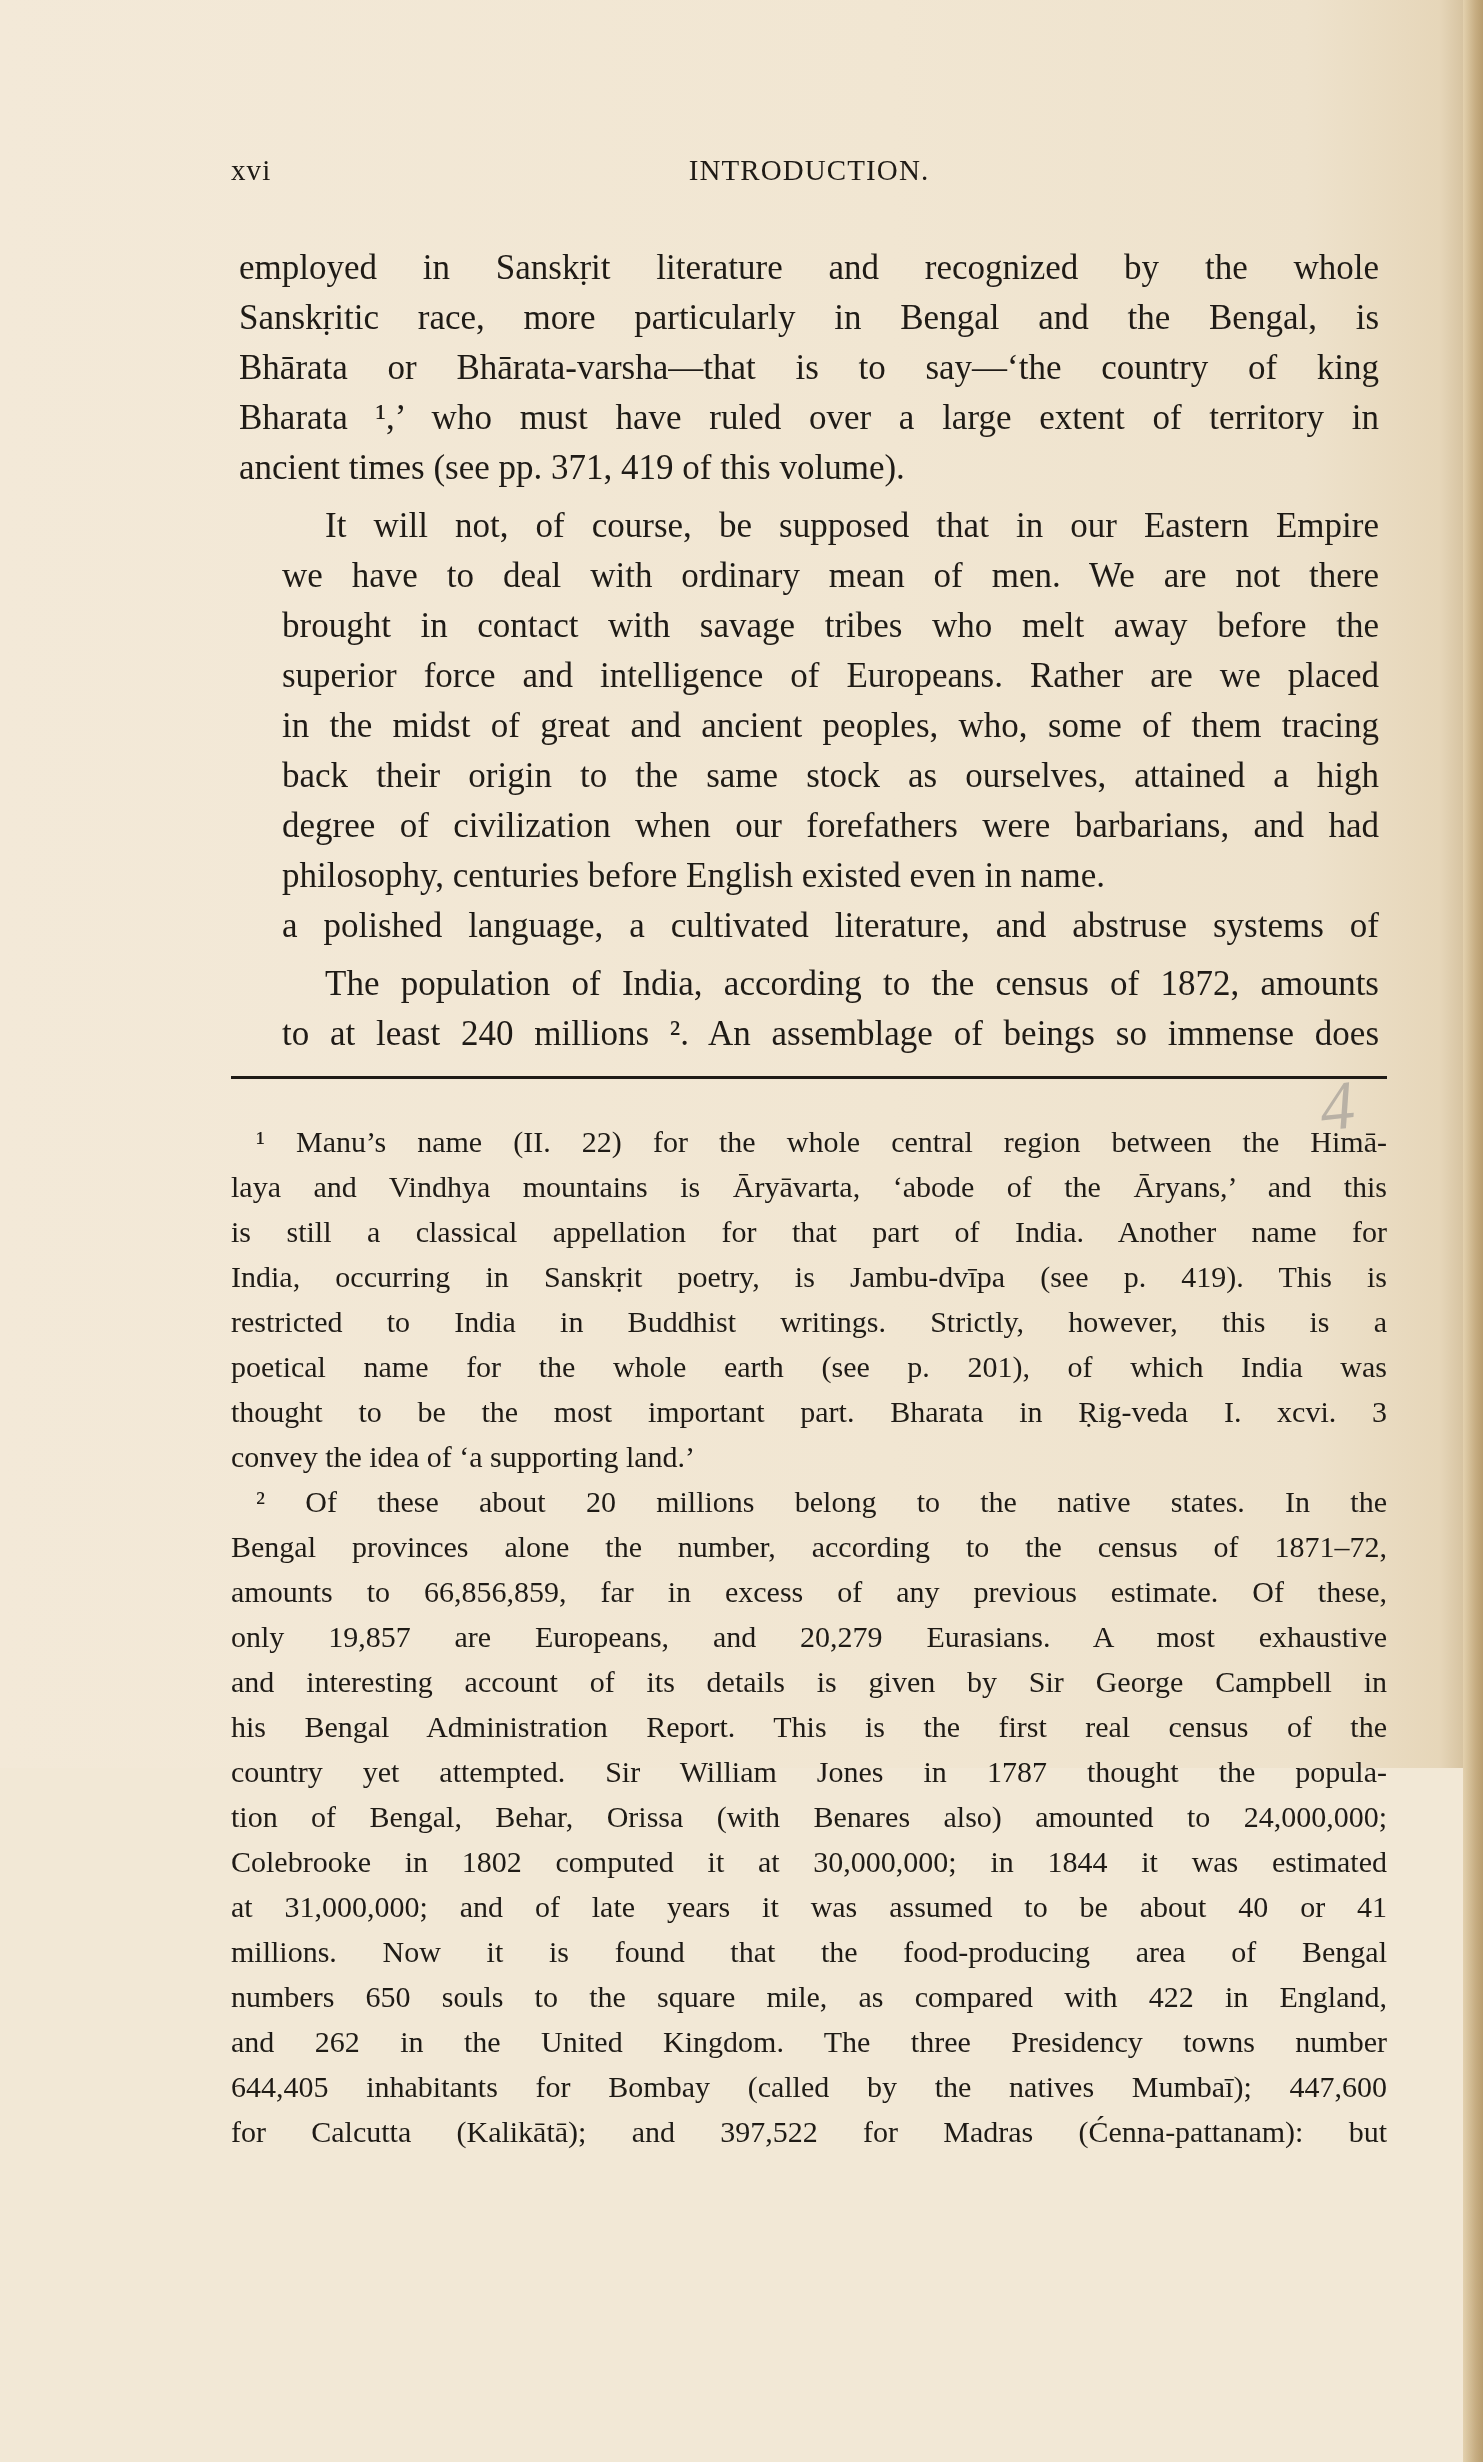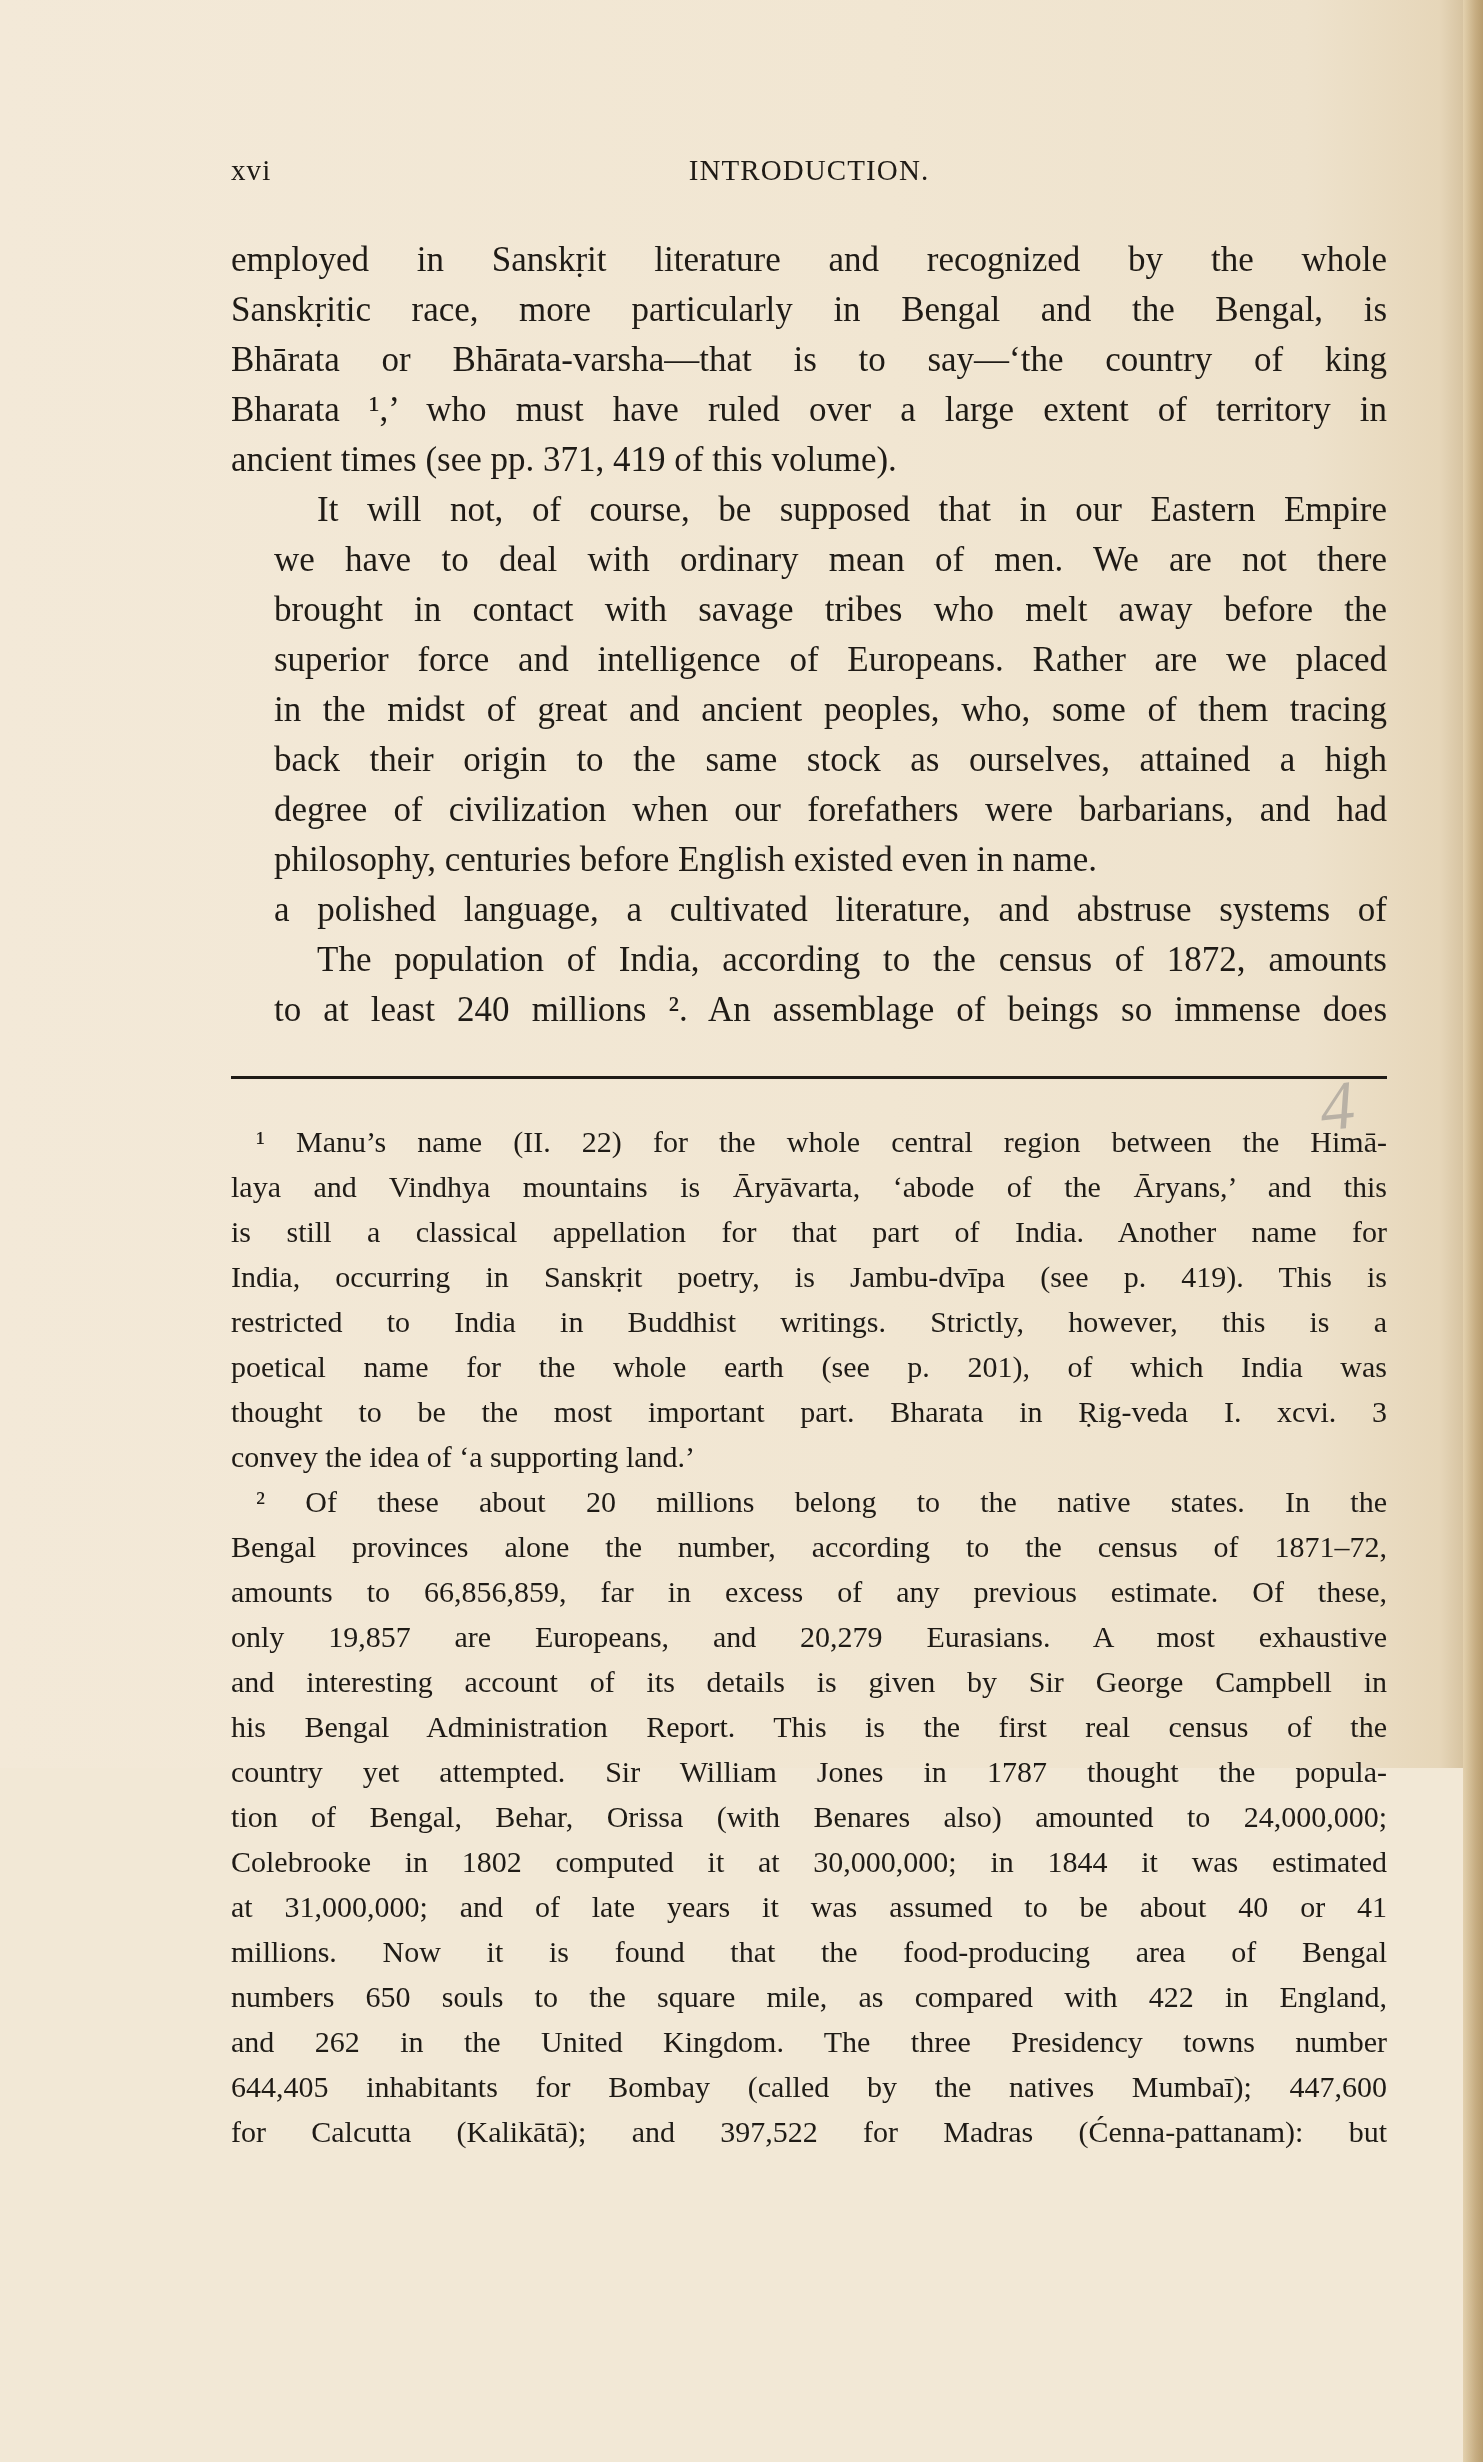--- a/index.html
+++ b/index.html
@@ -44,7 +44,7 @@
     line-height: 50px;
     text-align: justify;
   }
-  .body-text p { margin: 0; }
+  .body-text p { margin: 8px; }
   .body-text p.indent { text-indent: 43px; }
   .line { display: block; text-align: justify; text-align-last: justify; white-space: nowrap; }
   .line.last { text-align-last: left; }

